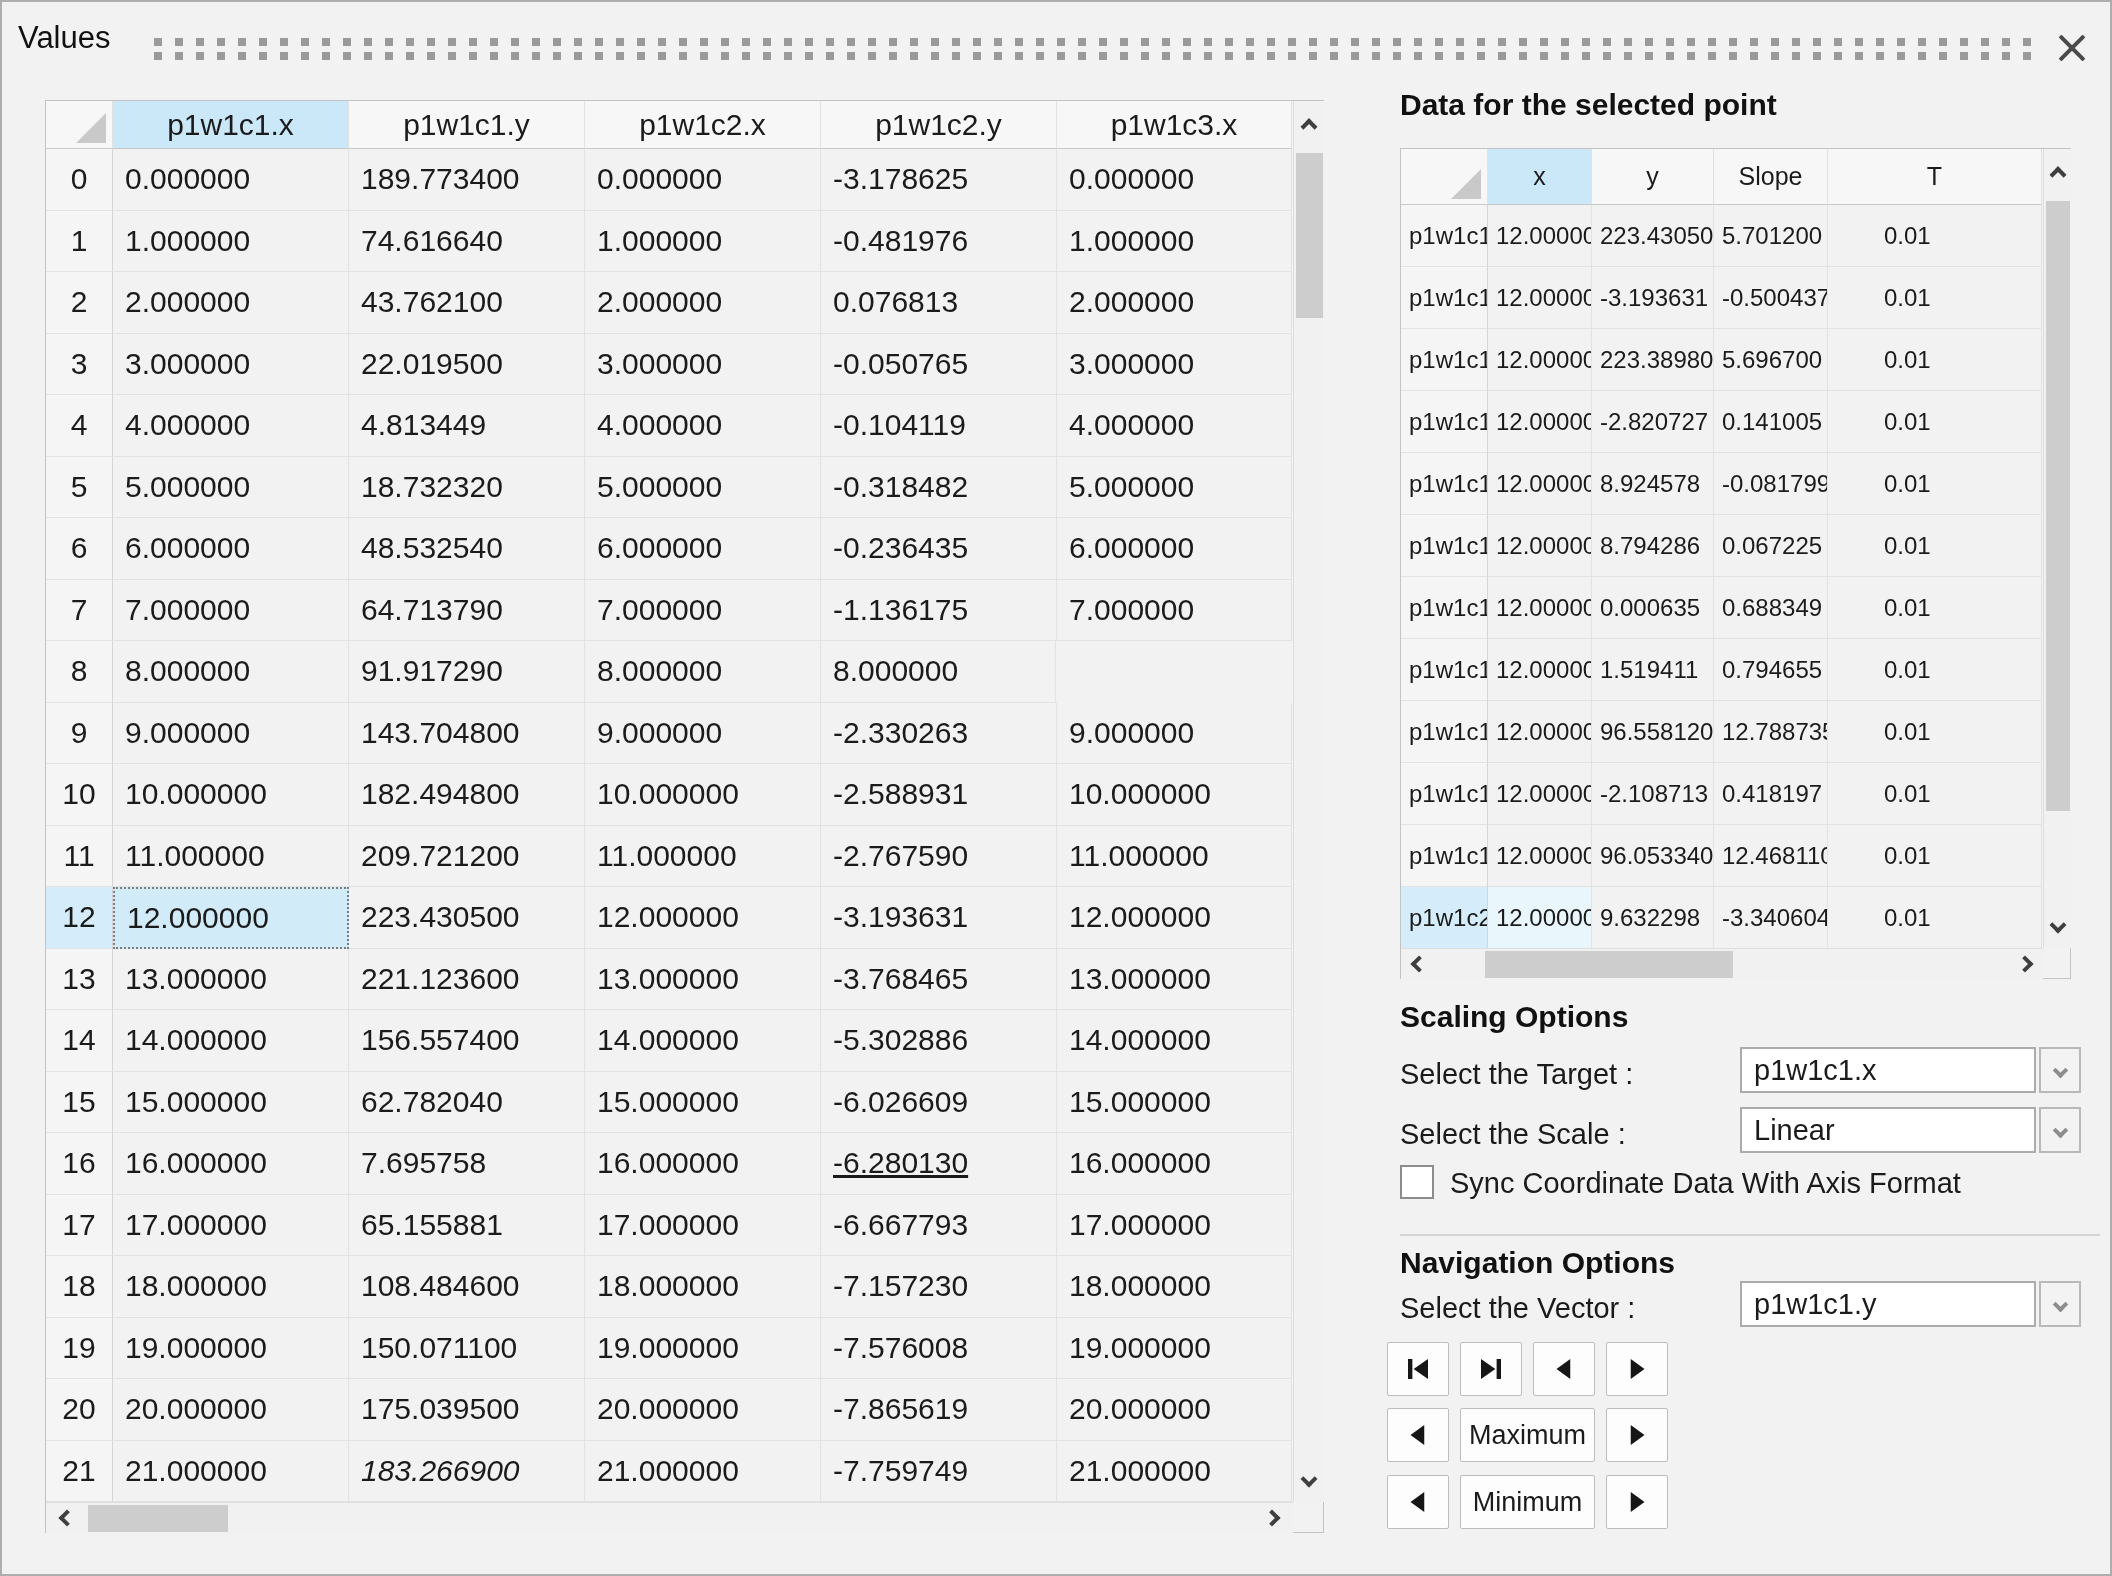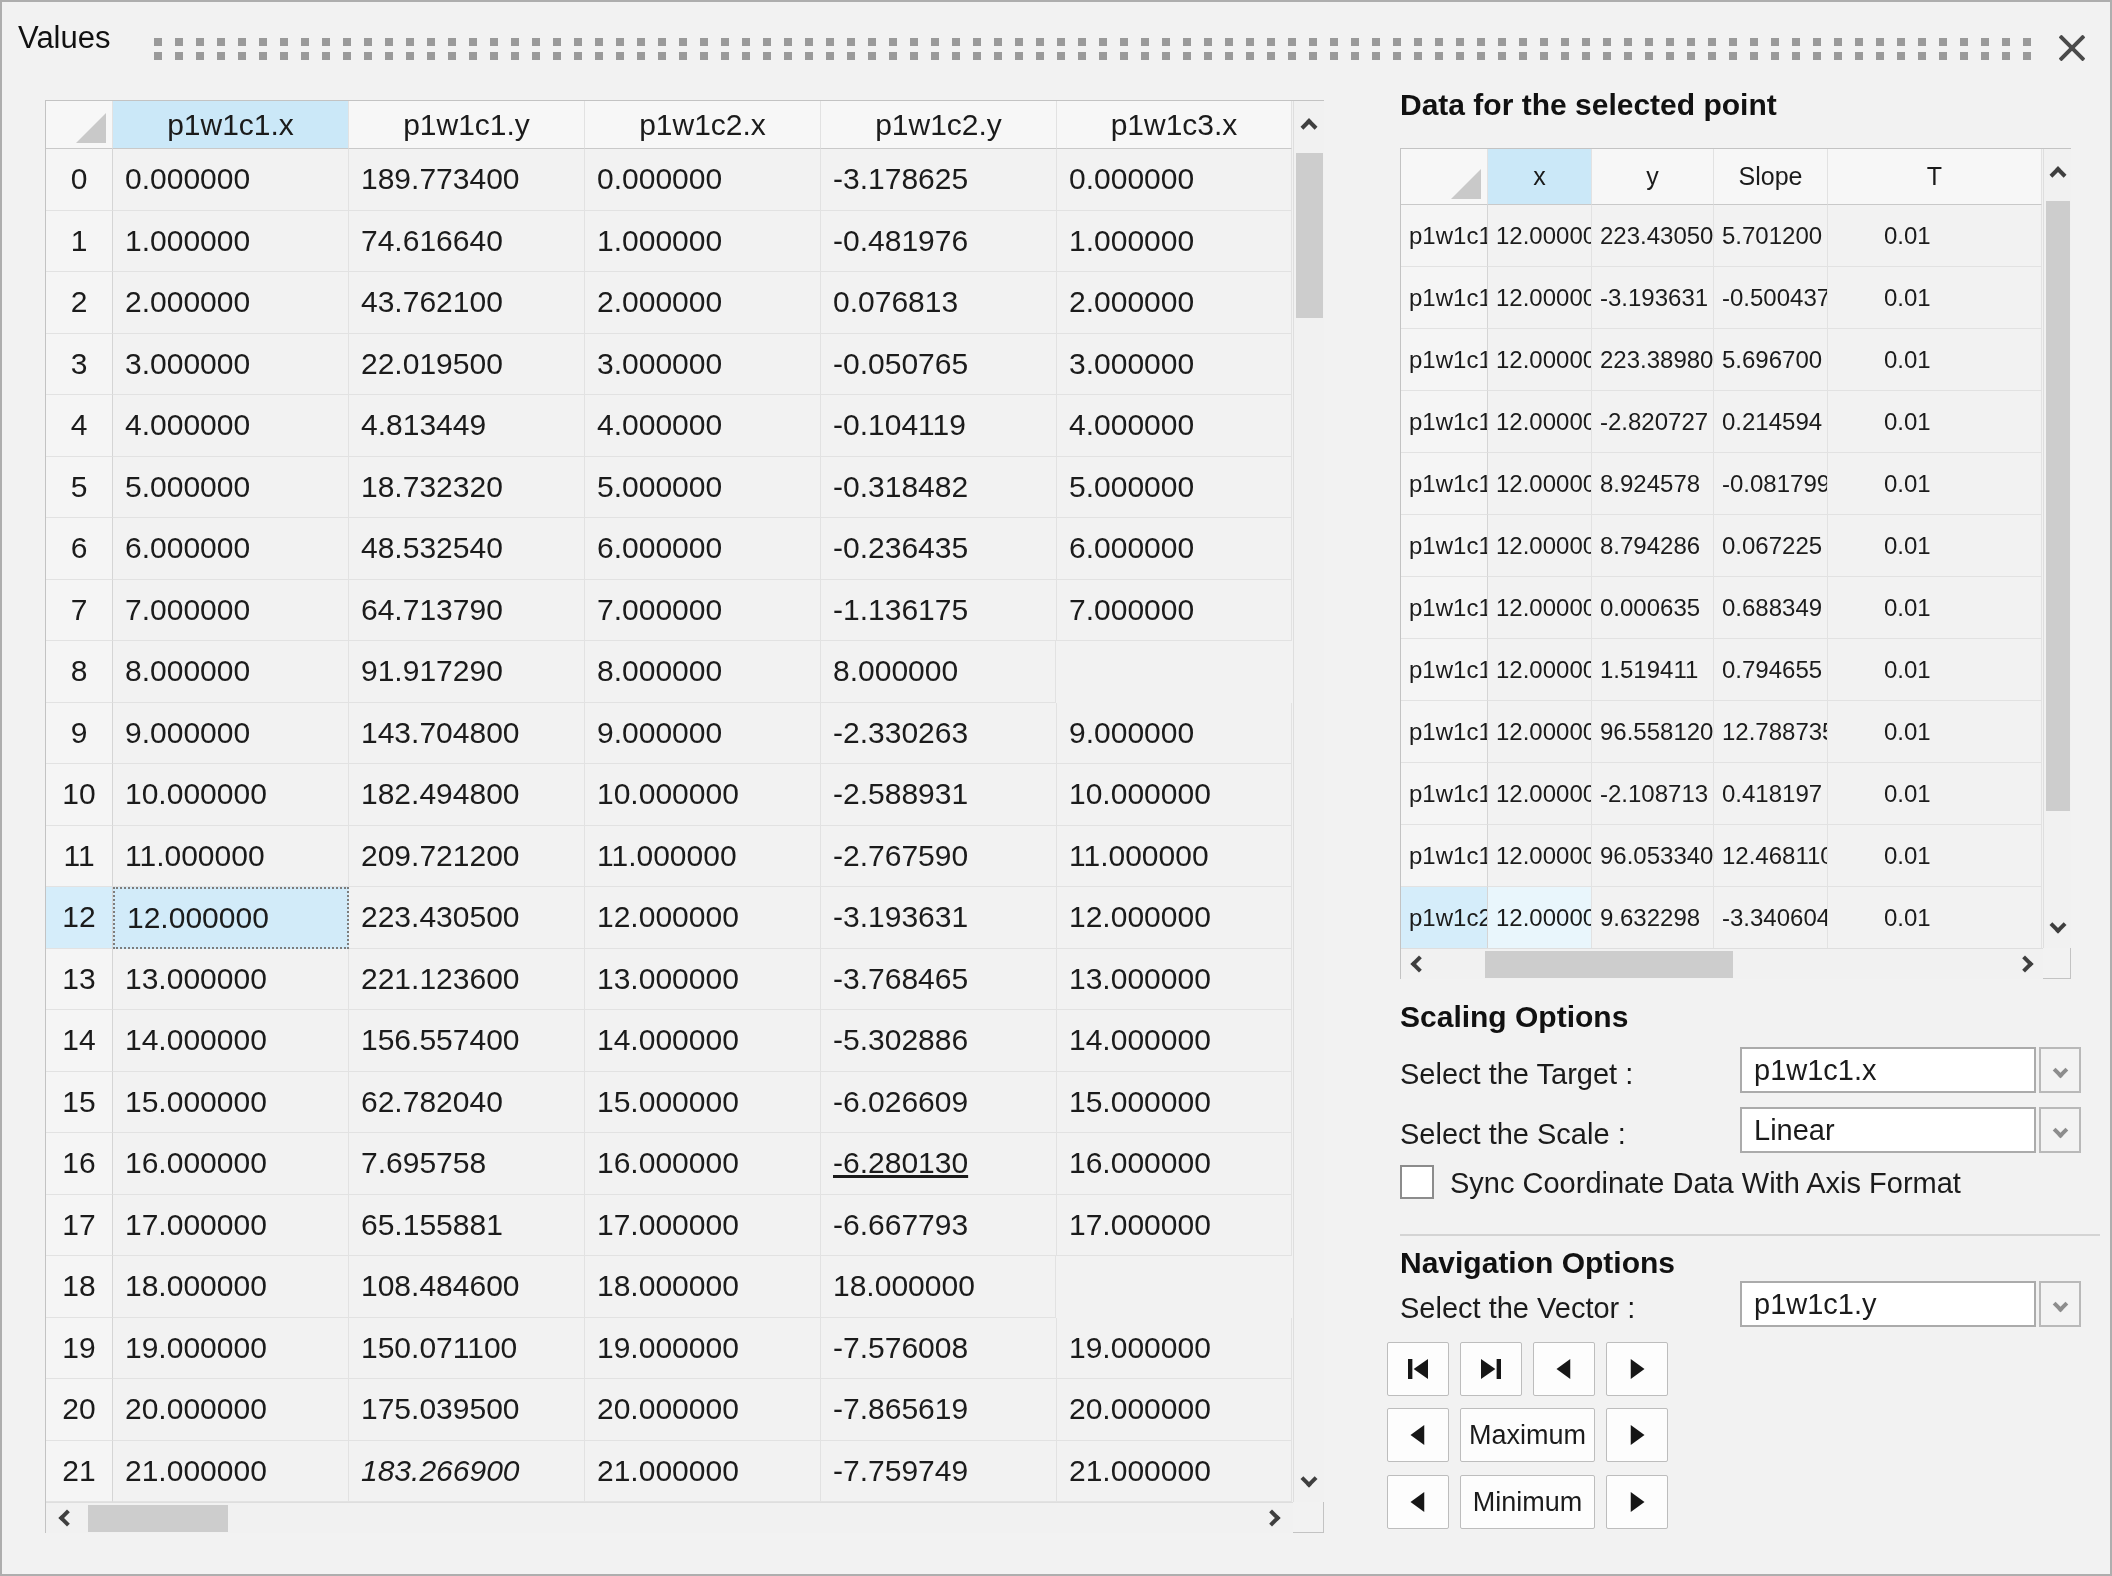--- a/index.html
+++ b/index.html
@@ -334,7 +334,7 @@
           <div class="tcell rowlab" style="width: 87px;">p1w1c12</div>
           <div class="tcell " style="width: 104px;">12.000000</div>
           <div class="tcell " style="width: 122px;">-2.820727</div>
-          <div class="tcell " style="width: 114px;">0.214594</div>
+          <div class="tcell " style="width: 114px;">0.141005</div>
           <div class="tcell t-col" style="width: 214px;">0.01</div>
         </div>
         <div class="trow">

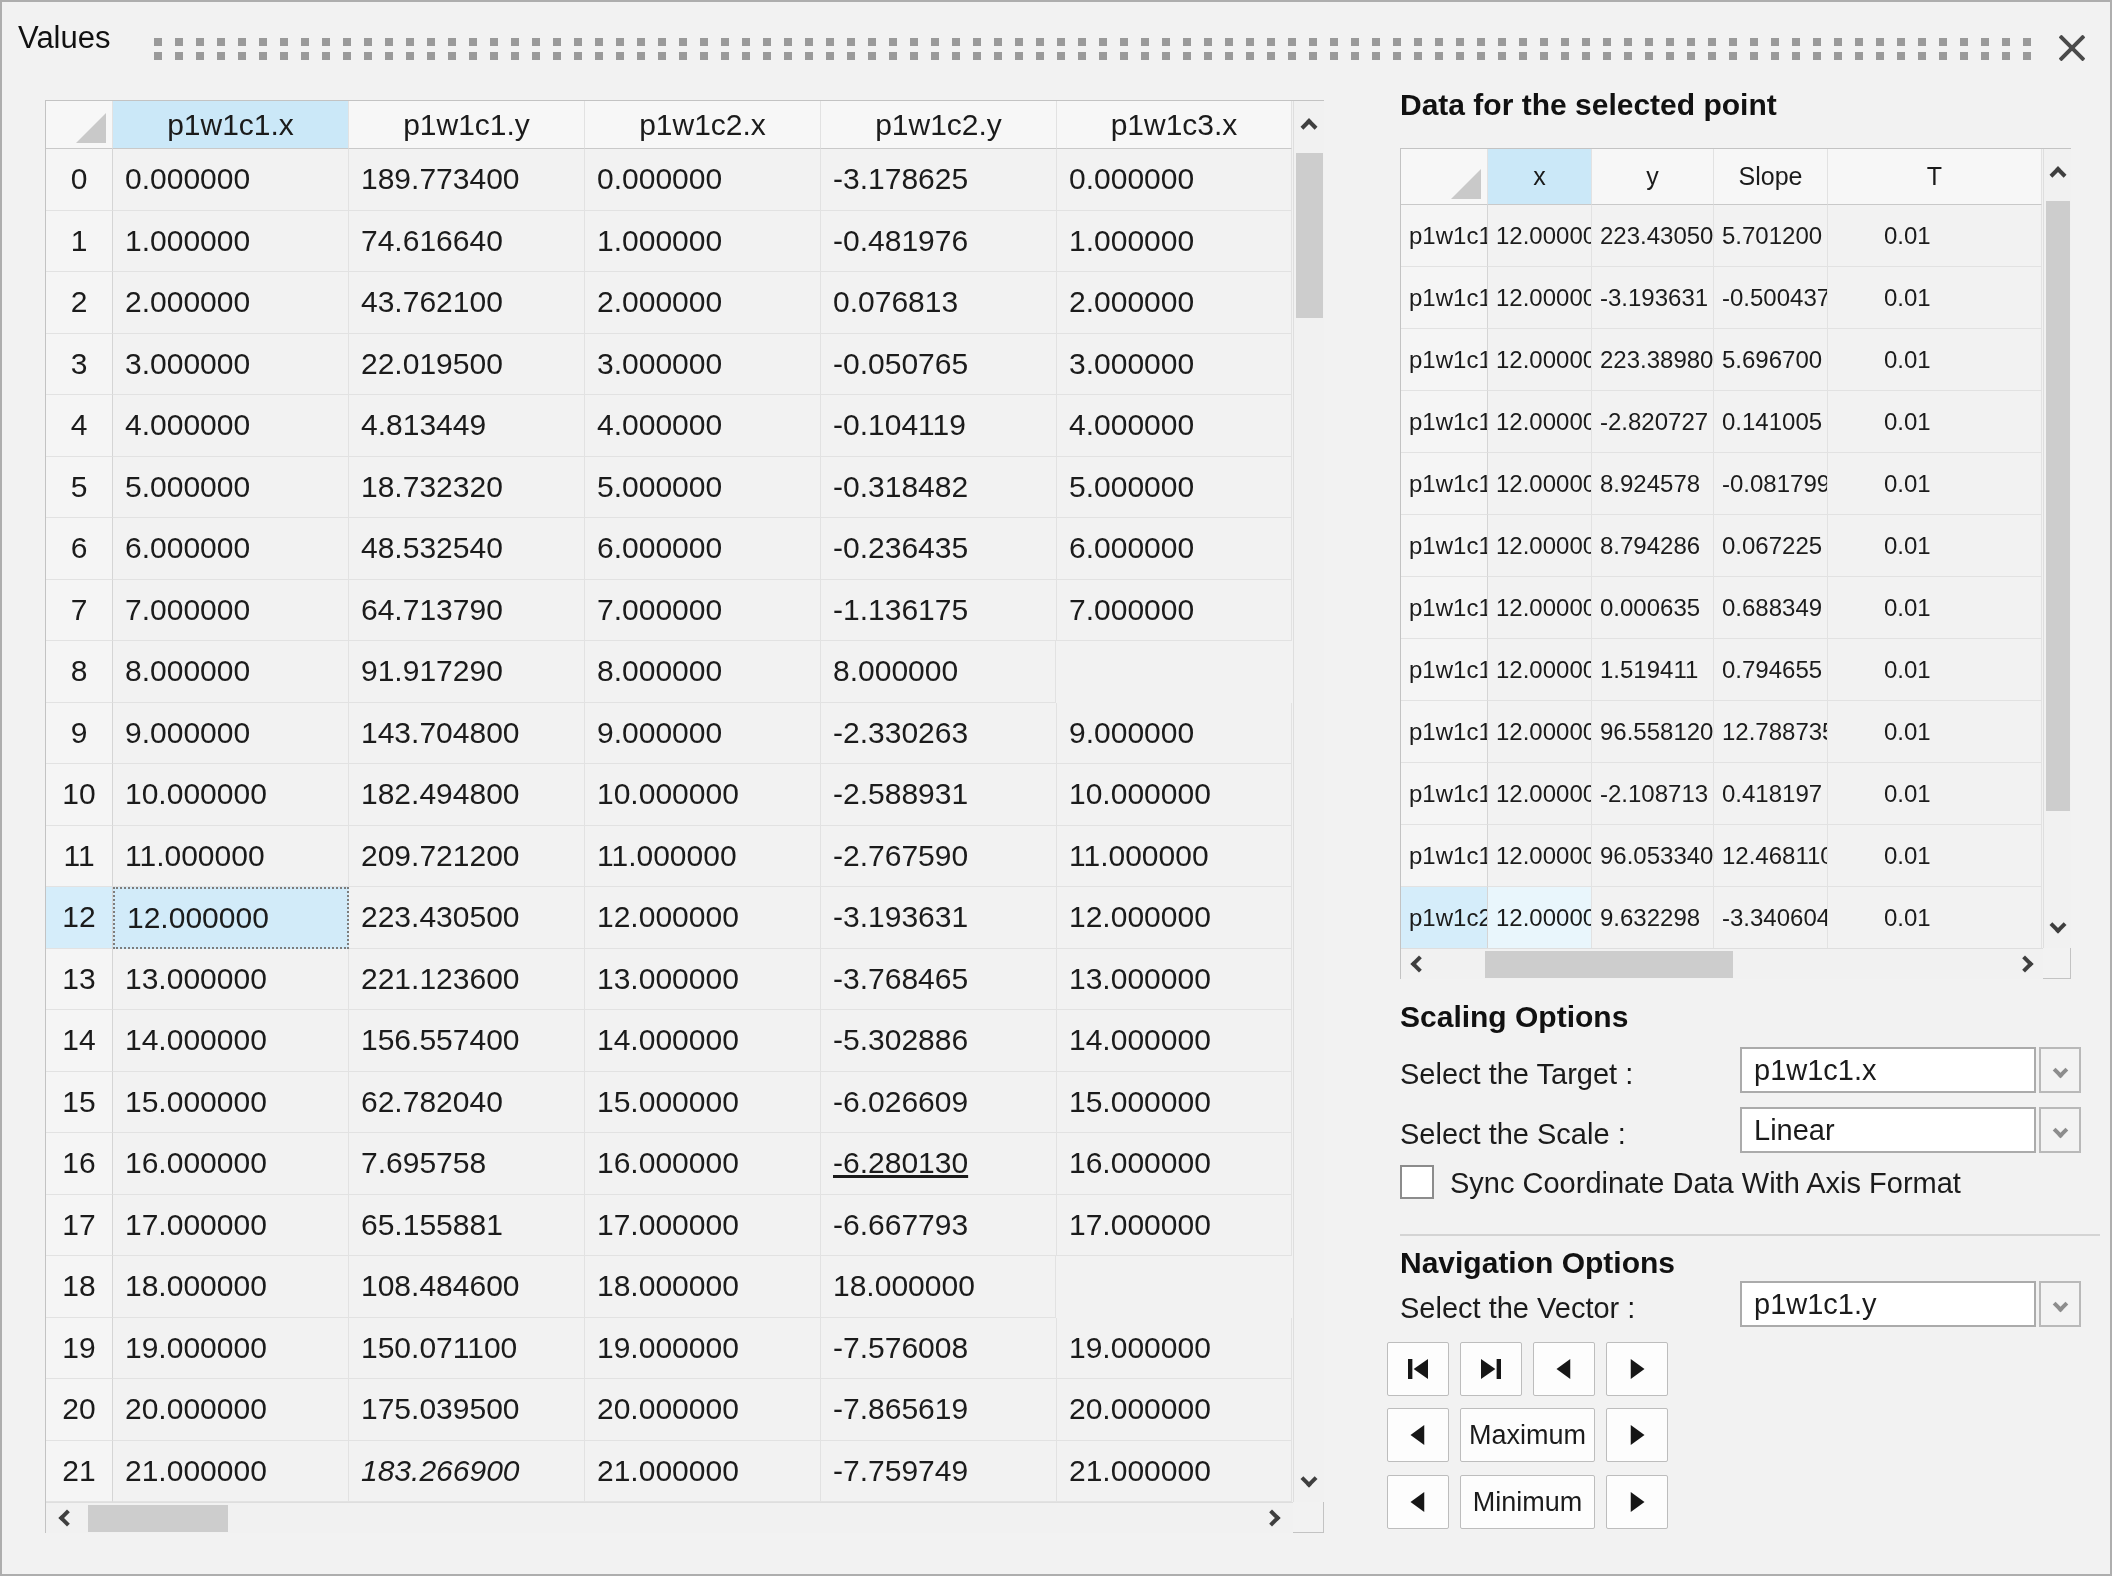--- a/index.html
+++ b/index.html
@@ -249,6 +249,7 @@
           <div class="tcell" style="width: 236px;">18.000000</div>
           <div class="tcell" style="width: 236px;">108.484600</div>
           <div class="tcell" style="width: 236px;">18.000000</div>
+          <div class="tcell" style="width: 236px;">-7.157230</div>
           <div class="tcell" style="width: 235px;">18.000000</div>
         </div>
         <div class="trow">

